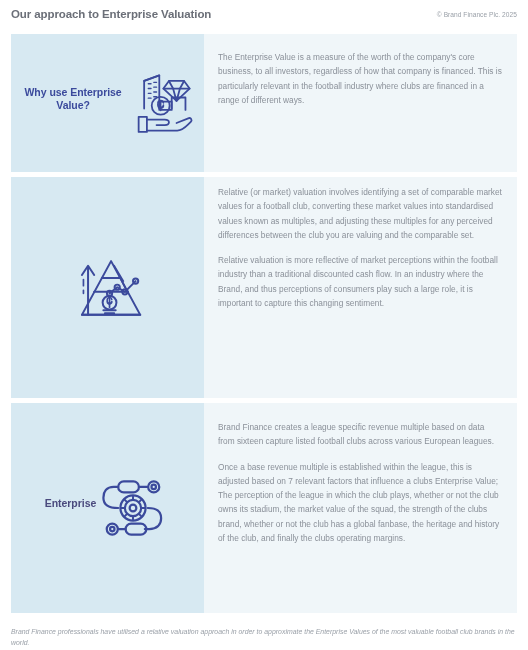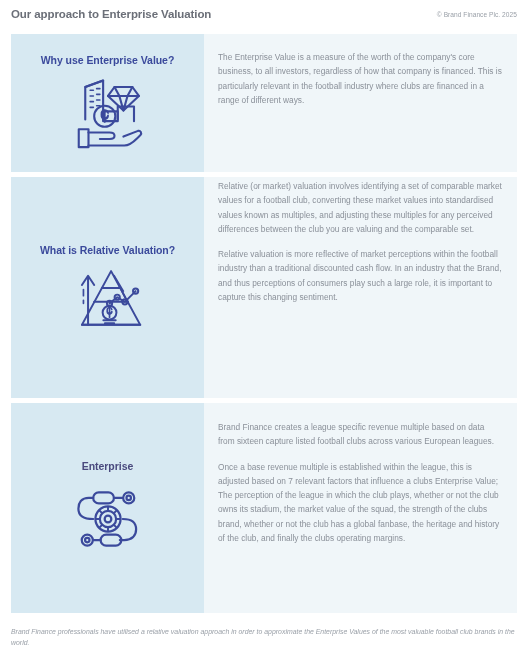--- a/index.html
+++ b/index.html
@@ -58,7 +58,7 @@
     flex: 0 0 193px;
     background: #d7e9f2;
     display: flex;
-    flex-direction: column;
+    flex-direction: row;
     align-items: center;
     justify-content: center;
     padding: 10px 6px;

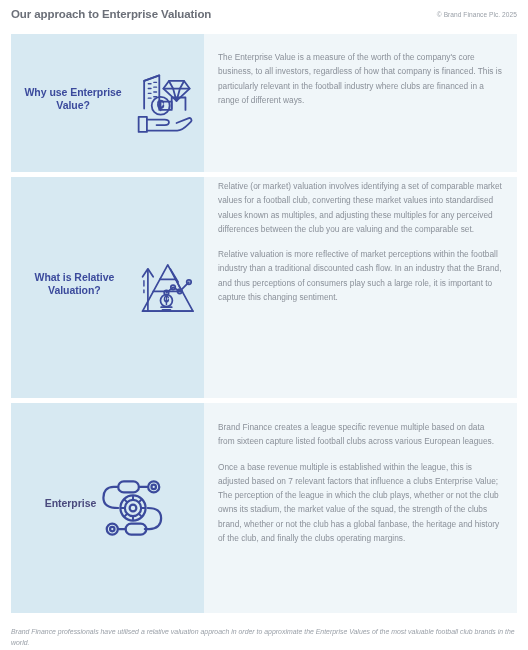--- a/index.html
+++ b/index.html
@@ -75,7 +75,7 @@
   .row-2 .panel-left, .row-2 .panel-right { height: 221px; }
   .row-3 .panel-left, .row-3 .panel-right { height: 210px; }
 
-  .row-2 .panel-right { padding-top: 2px; }
+  .row-2 .panel-right { padding-top: 8px; }
   .row-3 .panel-right { padding-top: 17px; }
 
   .panel-heading {

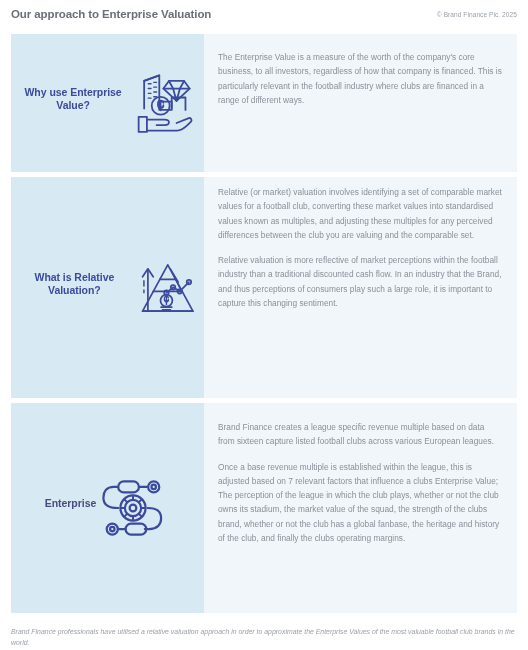--- a/index.html
+++ b/index.html
@@ -197,7 +197,7 @@
       </div>
       <div class="panel-right">
         <p class="body-text">Relative (or market) valuation involves identifying a set of comparable market values for a football club, converting these market values into standardised values known as multiples, and adjusting these multiples for any perceived differences between the club you are valuing and the comparable set.</p>
-        <p class="body-text">Relative valuation is more reflective of market perceptions within the football industry than a traditional discounted cash flow. In an industry that the Brand, and thus perceptions of consumers play such a large role, it is important to capture this changing sentiment.</p>
+        <p class="body-text">Relative valuation is more reflective of market perceptions within the football industry than a traditional discounted cash flow. In an industry where the Brand, and thus perceptions of consumers play such a large role, it is important to capture this changing sentiment.</p>
       </div>
     </div>
 

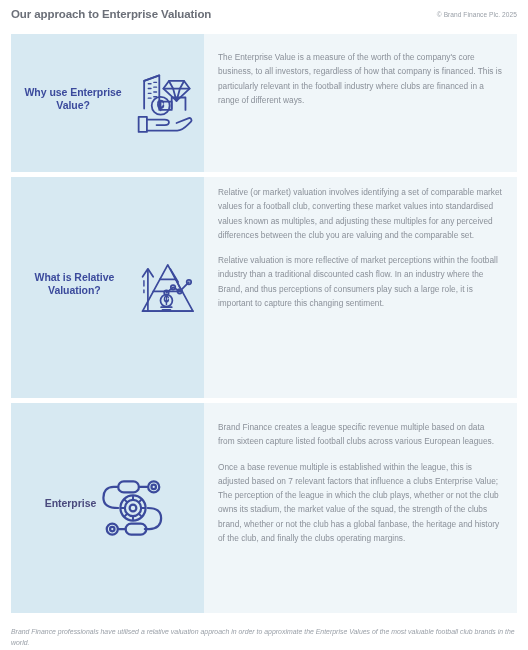--- a/index.html
+++ b/index.html
@@ -167,7 +167,6 @@
 
     <div class="panel-row row-2">
       <div class="panel-left">
-        <div class="panel-heading">What is Relative Valuation?</div>
         <svg class="panel-icon" viewBox="0 0 100 86" fill="none" stroke="#3b4a9c" stroke-width="2.6" stroke-linejoin="round" stroke-linecap="round">
 
           <path d="M54 8 L92 78 H16 Z"></path>

